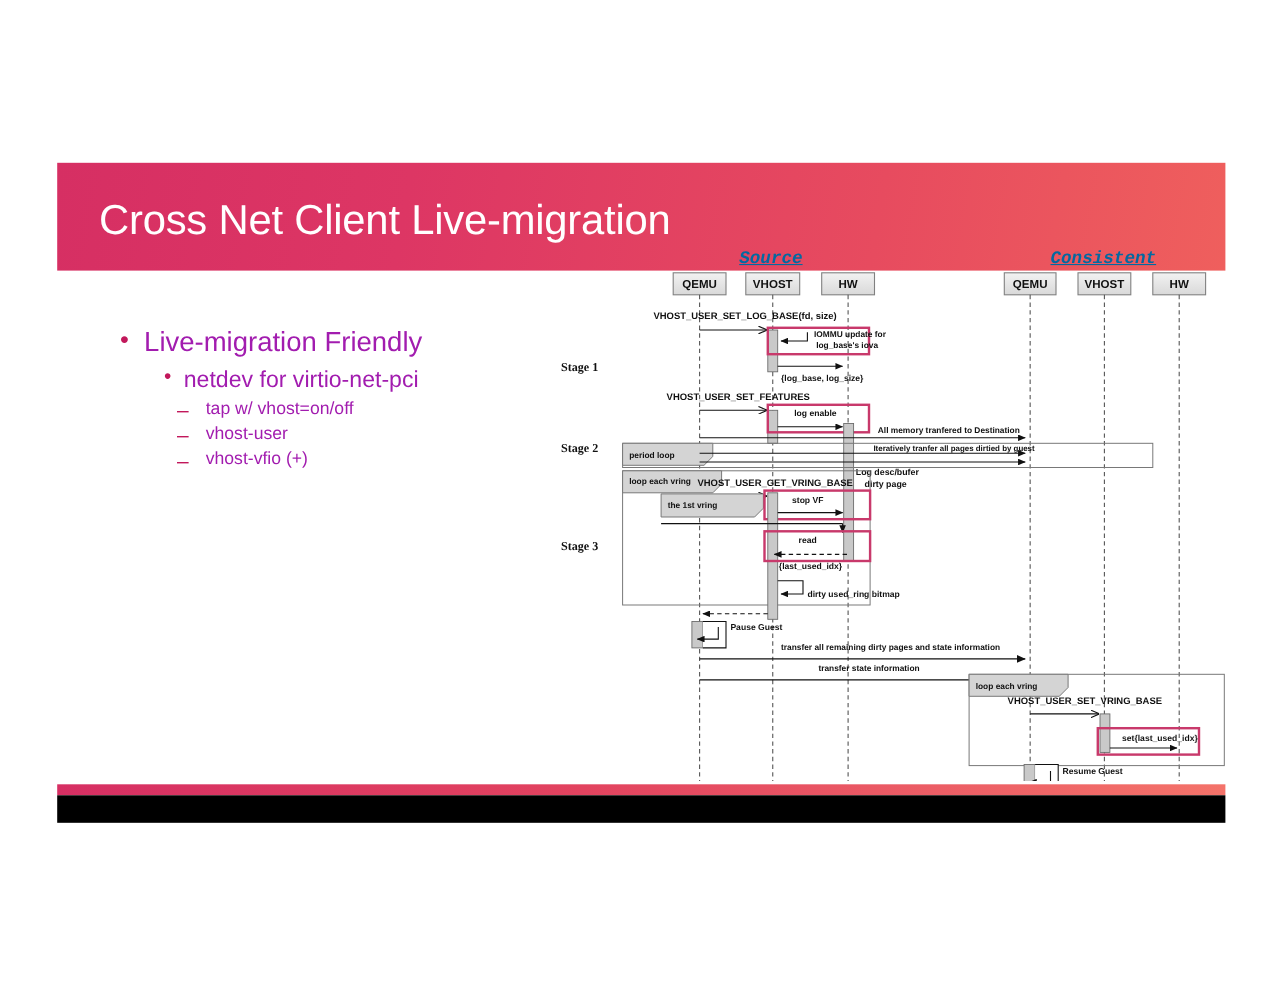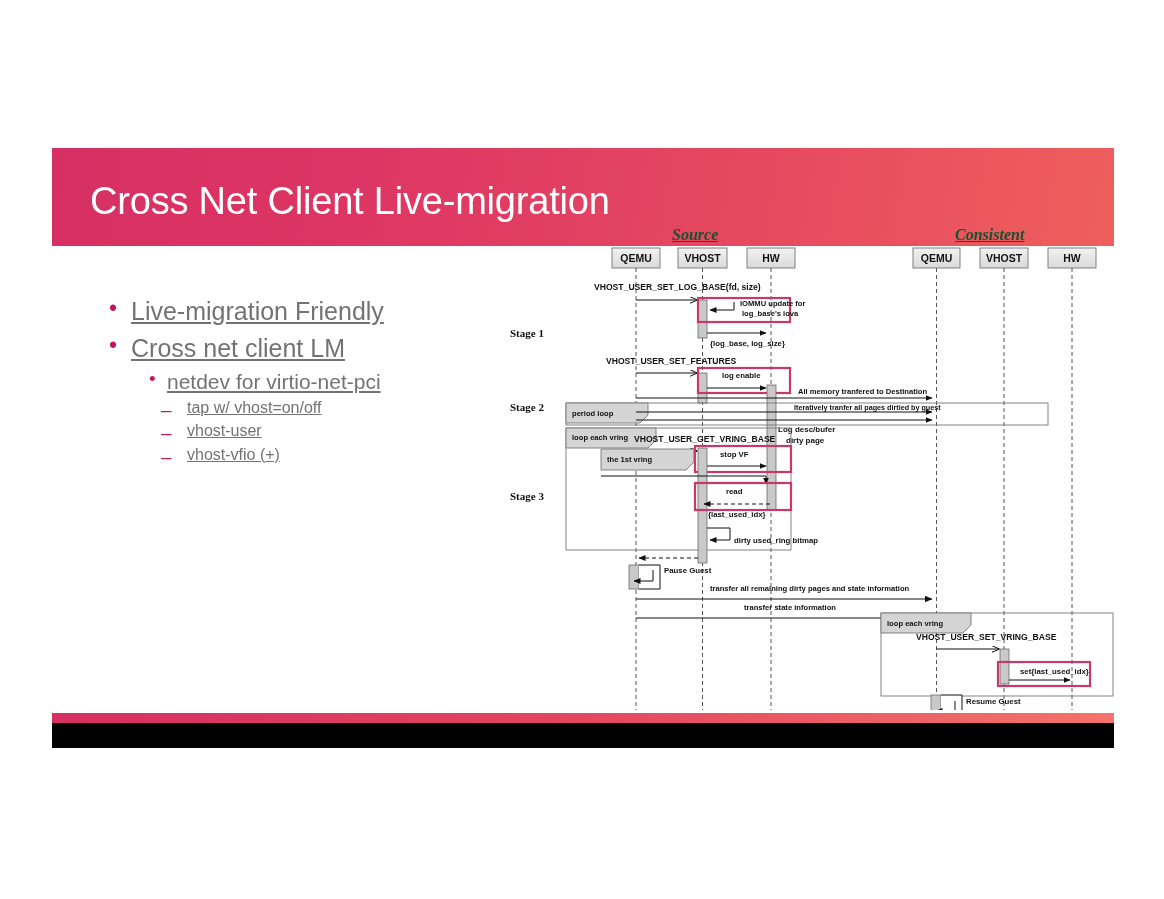--- a/index.html
+++ b/index.html
@@ -13,8 +13,8 @@
   .slide-title{position:absolute;left:90px;top:180px;font-size:38px;color:#ffffff;
     font-family:"Liberation Sans",sans-serif;font-weight:400;letter-spacing:-.2px;white-space:nowrap;}
 
-  .sd-side-label{position:absolute;color:#14532d;font-weight:bold;font-style:italic;
-    text-decoration:underline;font-size:16px;font-family:Liberation Serif, serif;white-space:nowrap;}
+  .sd-side-label{position:absolute;color:#0369a1;font-weight:bold;font-style:italic;
+    text-decoration:underline;font-size:16px;font-family:Liberation Mono, monospace;white-space:nowrap;}
   #src-label{left:672px;top:226px;}
   #dst-label{left:955px;top:226px;}
 

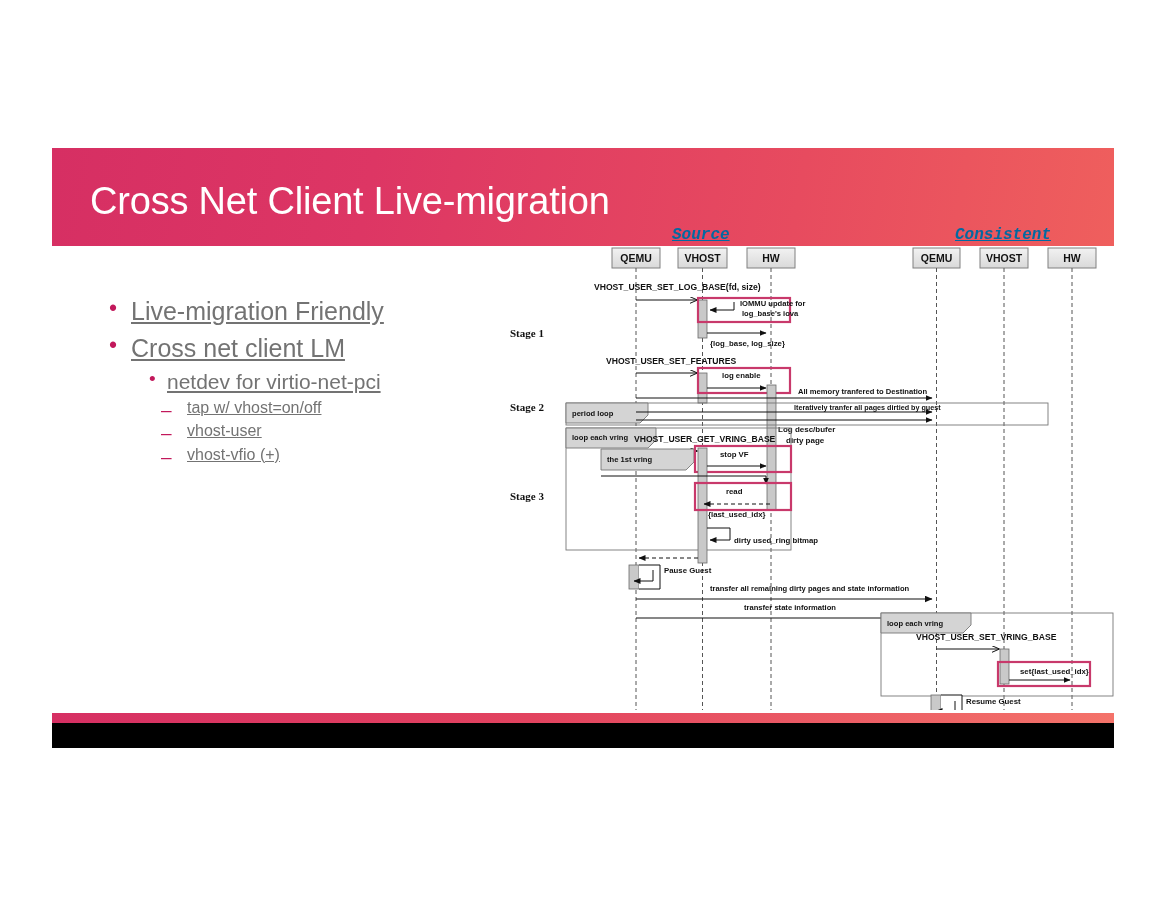--- a/index.html
+++ b/index.html
@@ -20,7 +20,7 @@
 
   
   .bullets{position:absolute;left:105px;top:295px;width:420px;}
-  .b1,.b2,.b3{position:relative;color:#737373;font-family:"Liberation Sans",sans-serif;text-decoration:underline;}
+  .b1,.b2,.b3{position:relative;color:#a21caf;font-family:"Liberation Sans",sans-serif;}
   .b1{font-size:25px;line-height:1.30;padding-left:26px;margin-bottom:4px;}
   .b1::before{content:"\2022";position:absolute;left:4px;top:-1px;color:#c2185b;font-size:23px;}
   .b2{font-size:21px;line-height:1.30;padding-left:62px;margin-bottom:2px;}

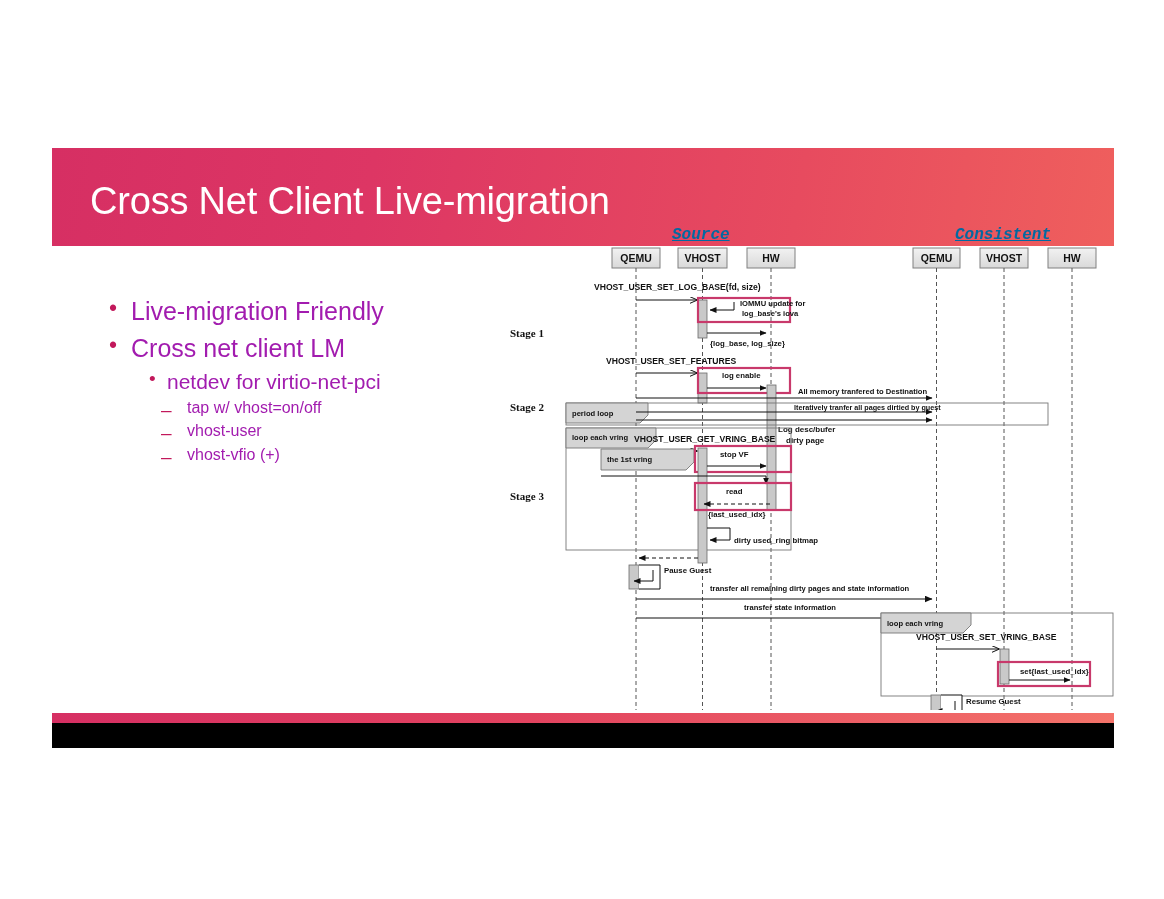--- a/index.html
+++ b/index.html
@@ -50,7 +50,6 @@
 
   <div class="bullets">
     <div class="b1">Live-migration Friendly</div>
-    <div class="b1">Cross net client LM</div>
     <div class="b2">netdev for virtio-net-pci</div>
     <div class="b3">tap w/ vhost=on/off</div>
     <div class="b3">vhost-user</div>

